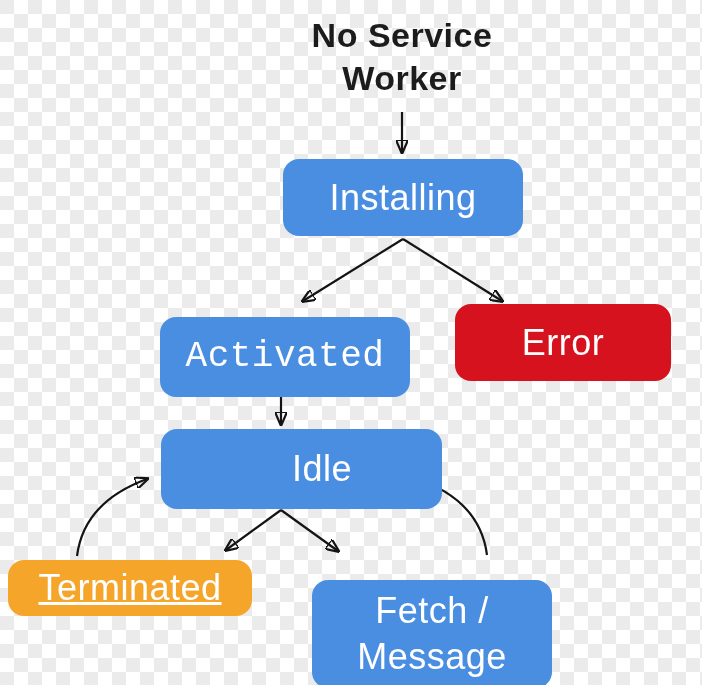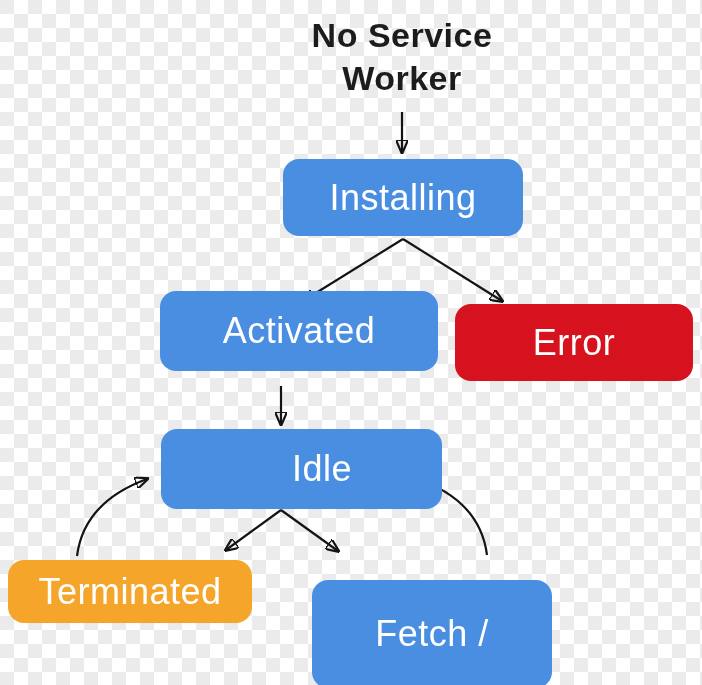--- a/index.html
+++ b/index.html
@@ -54,7 +54,7 @@
   }
   .node span { display: block; line-height: 46px; }
   .node-installing  { left: 283px; top: 159px; width: 240px; height: 77px;  }
-  .node-activated   { left: 160px; top: 291px; width: 278px; height: 80px;  }
+  .node-activated   { left: 160px; top: 317px; width: 250px; height: 80px; font-family: Liberation Mono, monospace;  }
   .node-error       { left: 455px; top: 304px; width: 238px; height: 77px;  }
   .node-idle        { left: 161px; top: 429px; width: 240px; height: 80px;  }
   .node-terminated  { left: 8px;   top: 560px; width: 244px; height: 63px;  }

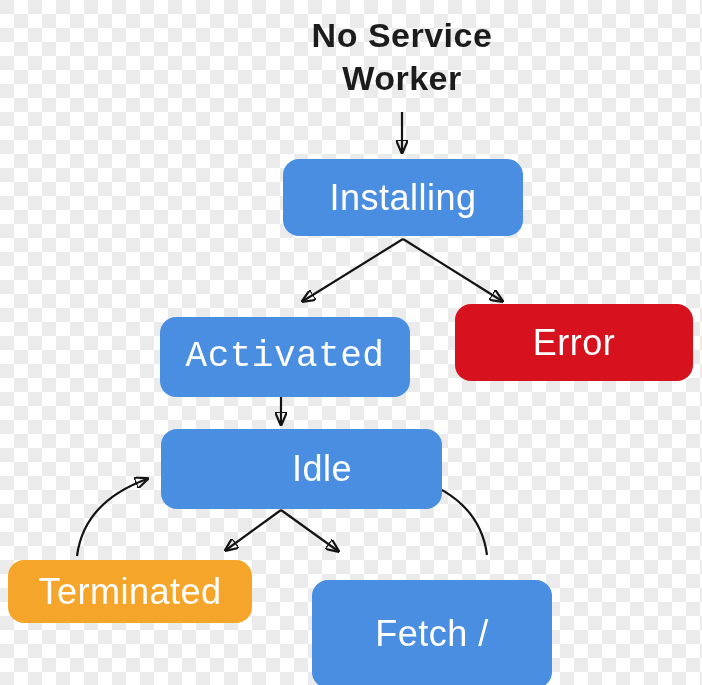--- a/index.html
+++ b/index.html
@@ -55,7 +55,7 @@
   .node span { display: block; line-height: 46px; }
   .node-installing  { left: 283px; top: 159px; width: 240px; height: 77px;  }
   .node-activated   { left: 160px; top: 317px; width: 250px; height: 80px; font-family: Liberation Mono, monospace;  }
-  .node-error       { left: 455px; top: 304px; width: 238px; height: 77px;  }
+  .node-error       { left: 455px; top: 304px; width: 216px; height: 77px;  }
   .node-idle        { left: 161px; top: 429px; width: 240px; height: 80px;  }
   .node-terminated  { left: 8px;   top: 560px; width: 244px; height: 63px;  }
   .node-fetch       { left: 312px; top: 560px; width: 240px; height: 108px; margin-top: 20px; }

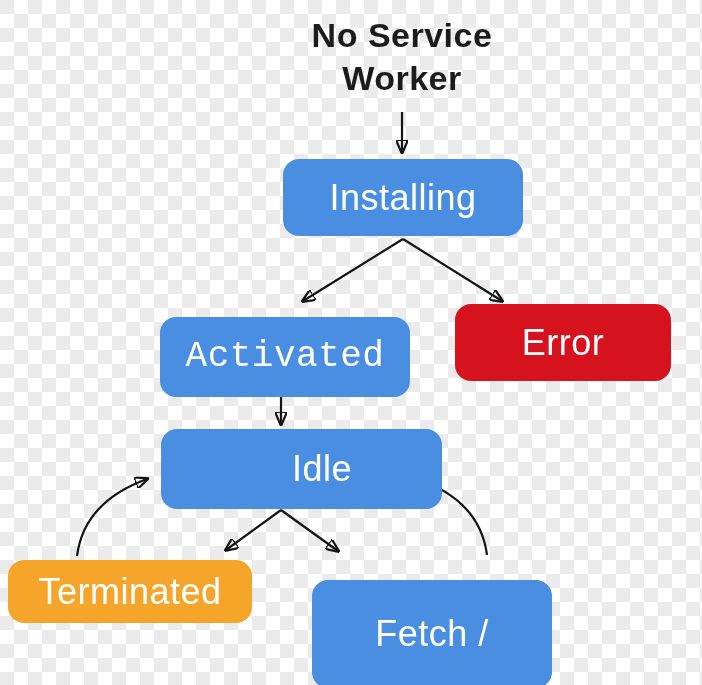--- a/index.html
+++ b/index.html
@@ -57,7 +57,7 @@
   .node-activated   { left: 160px; top: 317px; width: 250px; height: 80px; font-family: Liberation Mono, monospace;  }
   .node-error       { left: 455px; top: 304px; width: 216px; height: 77px;  }
   .node-idle        { left: 161px; top: 429px; width: 240px; height: 80px;  }
-  .node-terminated  { left: 8px;   top: 560px; width: 244px; height: 63px;  }
+  .node-terminated  { left: 8px;   top: 560px; width: 244px; height: 56px; text-decoration: underline;  }
   .node-fetch       { left: 312px; top: 560px; width: 240px; height: 108px; margin-top: 20px; }
 </style>
 </head>

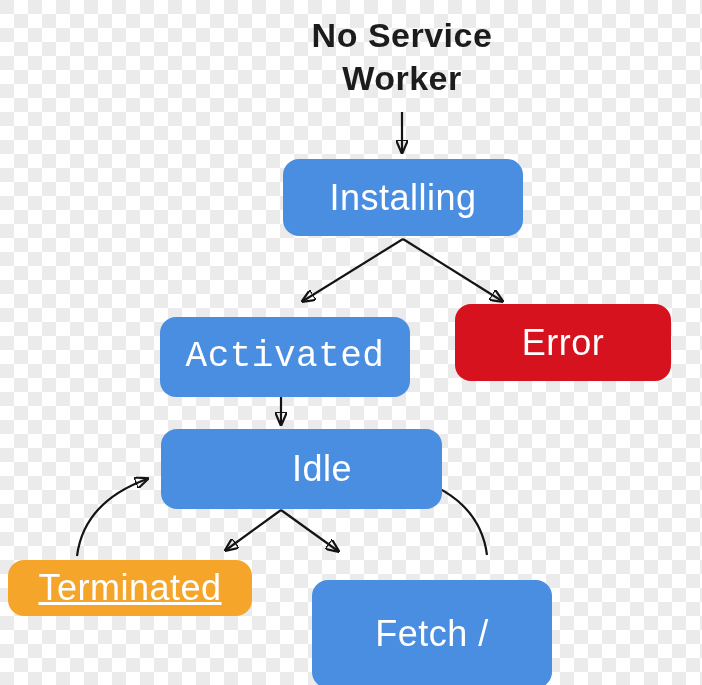--- a/index.html
+++ b/index.html
@@ -108,6 +108,7 @@
 
   <div class="node node-fetch" style="background-color: rgb(74, 142, 226);">
     <span>Fetch /</span>
+    <span>Message</span>
   </div>
 
 </div>

